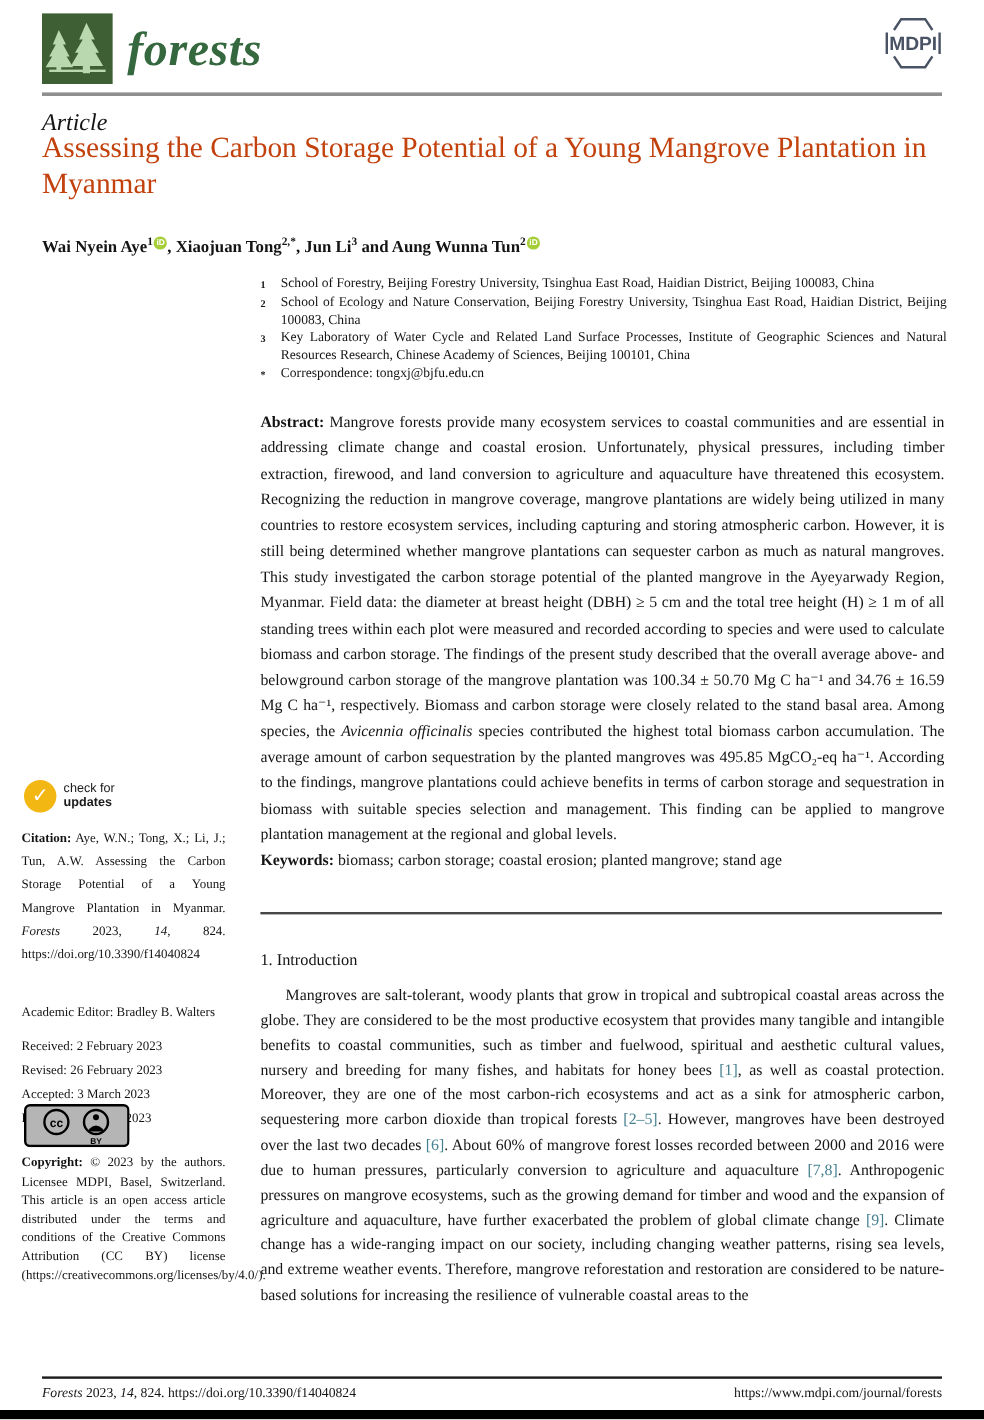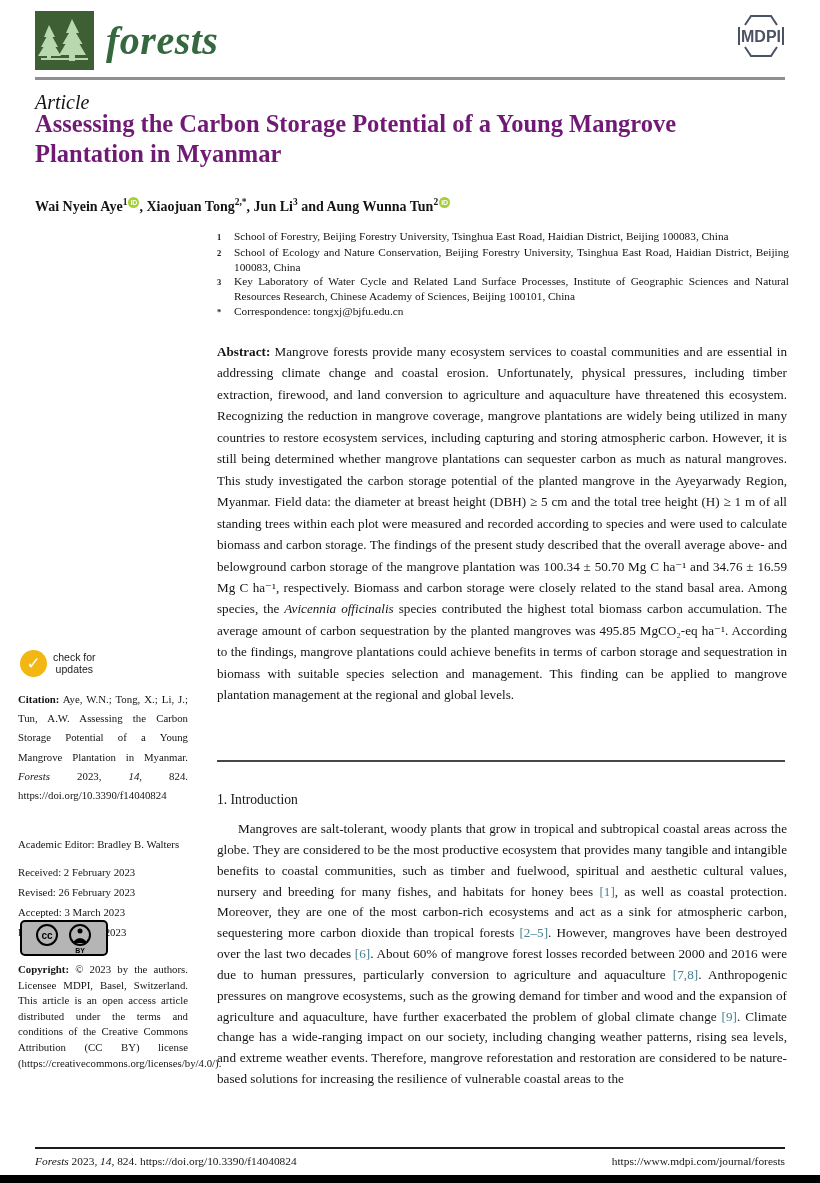--- a/index.html
+++ b/index.html
@@ -14,7 +14,7 @@
   .header-rule{left:35px;top:77px;width:750px;height:3px;background:#8f8f8f;}
 
   .article-type{left:35px;top:91px;font-size:20px;font-style:italic;}
-  .paper-title{left:35px;top:109px;width:745px;font-size:24.5px;font-weight:bold;line-height:30px;color:#701a75;}
+  .paper-title{left:35px;top:109px;width:745px;font-size:24.5px;font-weight:normal;line-height:30px;color:#c2410c;}
   .authors{left:35px;top:197px;font-size:14px;font-weight:bold;}
   .authors sup{font-size:9.5px;}
   .orcid{display:inline-block;width:11px;height:11px;border-radius:50%;background:#A6CE39;color:#fff;

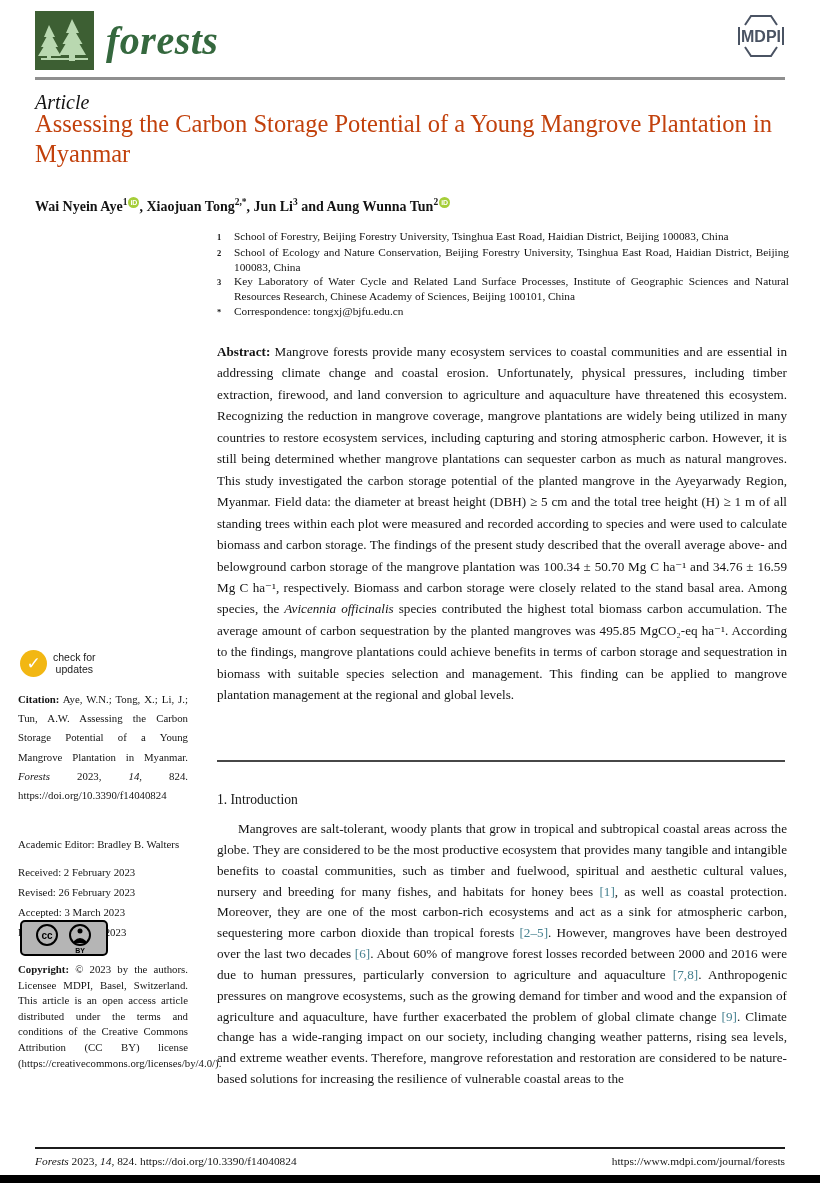--- a/index.html
+++ b/index.html
@@ -42,7 +42,7 @@
   .check-circle{width:27px;height:27px;border-radius:50%;background:#F2B713;color:#fff;text-align:center;
                 line-height:27px;font-size:17px;font-weight:bold;font-family:"DejaVu Sans",sans-serif;}
   .check-text{font-family:"Liberation Sans",sans-serif;font-size:10.5px;line-height:11.5px;color:#1a1a1a;}
-  .check-text .b{font-weight:normal;text-align:center;}
+  .check-text .b{font-weight:bold;}
   .citation{left:18px;top:690px;width:170px;font-size:10.8px;line-height:19.2px;text-align:justify;}
   .academic-editor{left:18px;top:838px;width:170px;font-size:10.8px;}
   .dates{left:18px;top:862px;width:170px;font-size:10.8px;line-height:20px;}

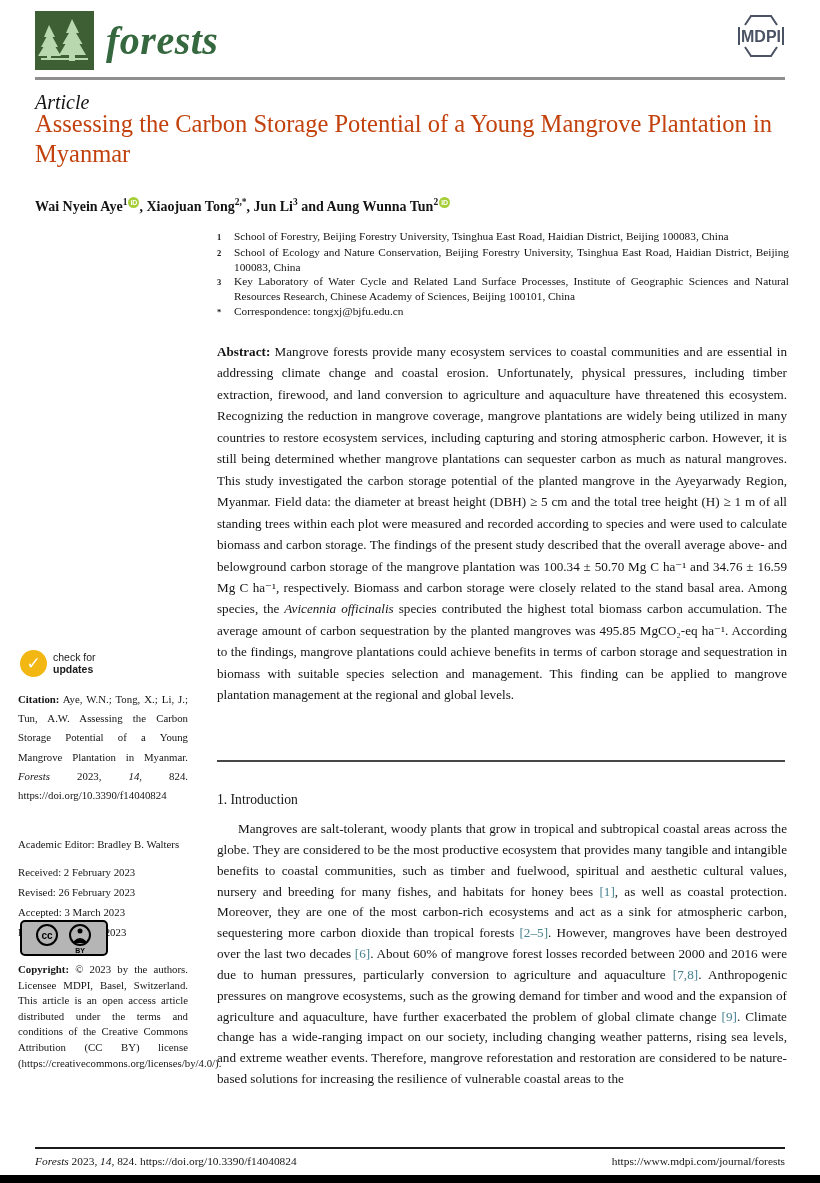--- a/index.html
+++ b/index.html
@@ -115,6 +115,9 @@
     <span class="bold">Abstract:</span><span> Mangrove forests provide many ecosystem services to coastal communities and are essential in addressing climate change and coastal erosion. Unfortunately, physical pressures, including timber extraction, firewood, and land conversion to agriculture and aquaculture have threatened this ecosystem. Recognizing the reduction in mangrove coverage, mangrove plantations are widely being utilized in many countries to restore ecosystem services, including capturing and storing atmospheric carbon. However, it is still being determined whether mangrove plantations can sequester carbon as much as natural mangroves. This study investigated the carbon storage potential of the planted mangrove in the Ayeyarwady Region, Myanmar. Field data: the diameter at breast height (DBH) ≥ 5 cm and the total tree height (H) ≥ 1 m of all standing trees within each plot were measured and recorded according to species and were used to calculate biomass and carbon storage. The findings of the present study described that the overall average above- and belowground carbon storage of the mangrove plantation was 100.34 ± 50.70 Mg C ha⁻¹ and 34.76 ± 16.59 Mg C ha⁻¹, respectively. Biomass and carbon storage were closely related to the stand basal area. Among species, the </span><span class="ital">Avicennia officinalis</span><span> species contributed the highest total biomass carbon accumulation. The average amount of carbon sequestration by the planted mangroves was 495.85 MgCO₂-eq ha⁻¹. According to the findings, mangrove plantations could achieve benefits in terms of carbon storage and sequestration in biomass with suitable species selection and management. This finding can be applied to mangrove plantation management at the regional and global levels.</span>
   </div>
 
+  <div class="abs keywords">
+    <span class="bold">Keywords:</span><span> biomass; carbon storage; coastal erosion; planted mangrove; stand age</span>
+  </div>
 
   <div class="abs divider"></div>
 

